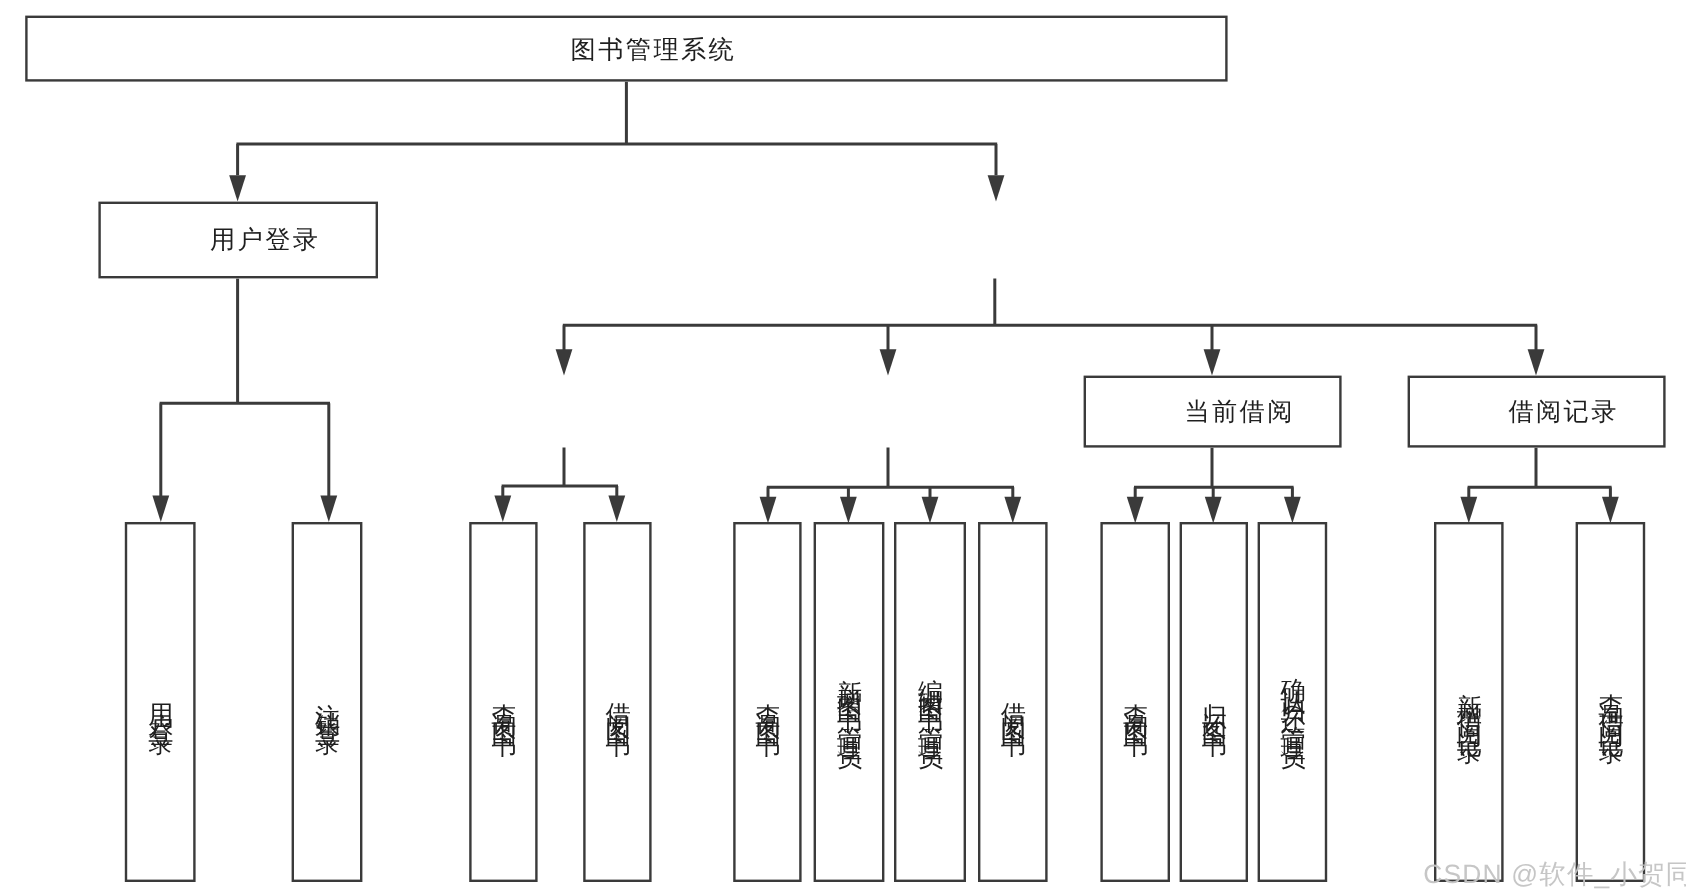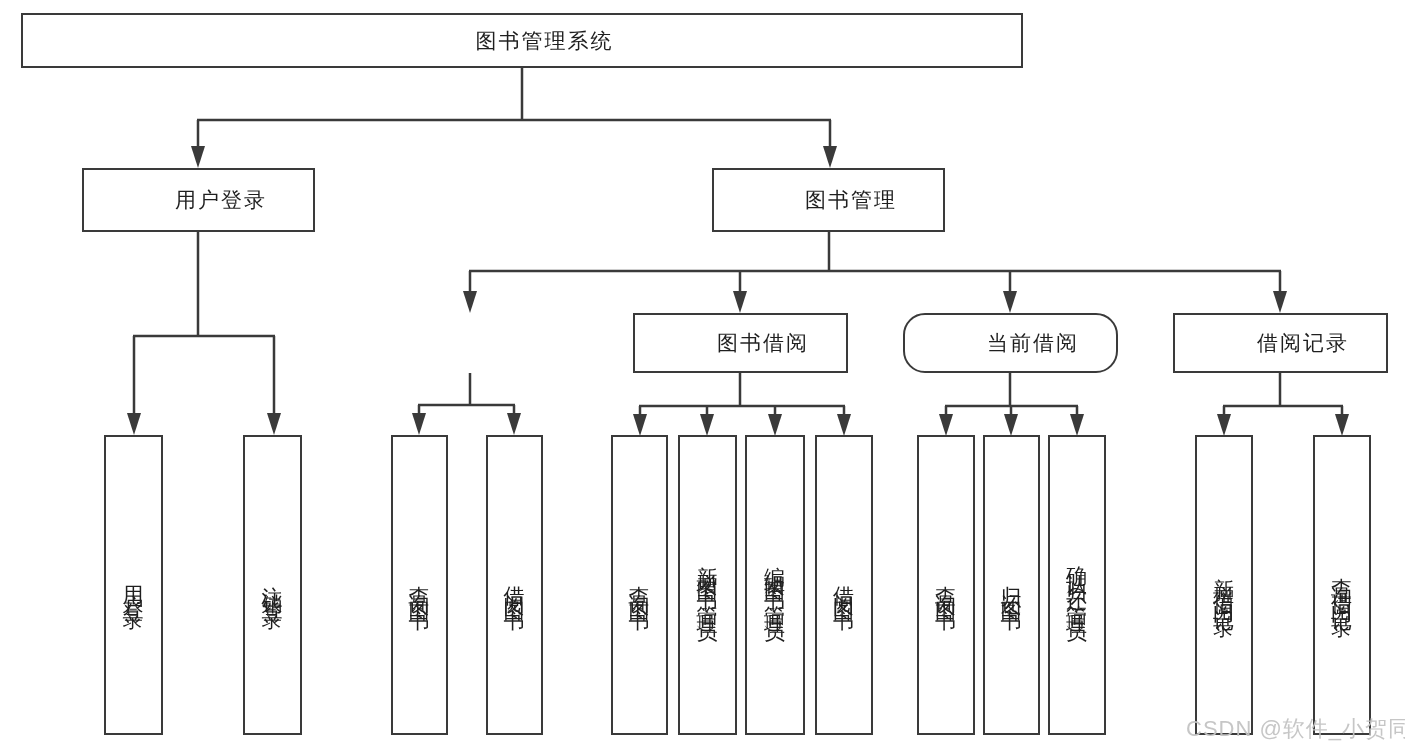--- a/index.html
+++ b/index.html
@@ -131,7 +131,6 @@
   <div class="node h n-root">图书管理系统</div>
 
   <div class="node h n-login">用户登录</div>
-  <div class="node h n-mgmt">图书管理</div>
 
   <div class="node h n-s1">图书借阅</div>
   <div class="node h n-s2">当前借阅</div>

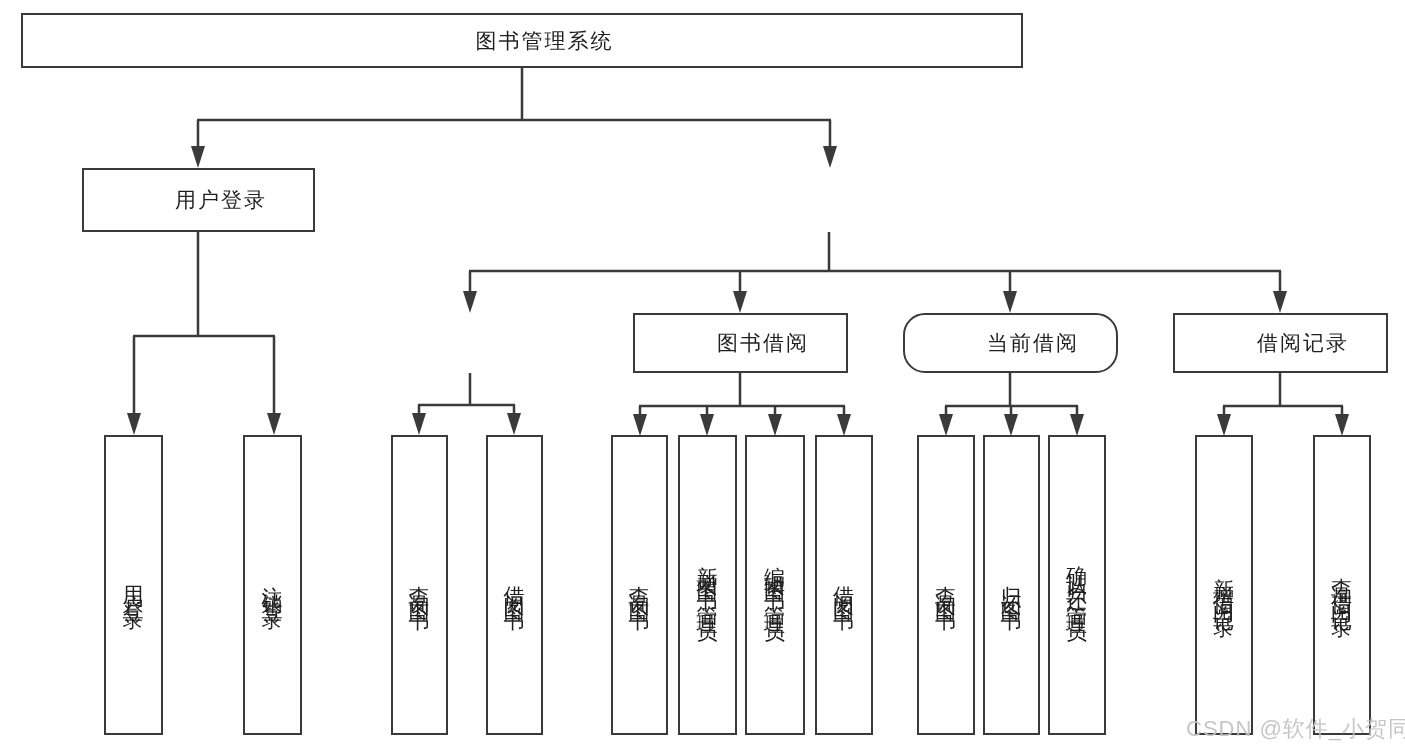--- a/index.html
+++ b/index.html
@@ -132,7 +132,6 @@
 
   <div class="node h n-login">用户登录</div>
 
-  <div class="node h n-s1">图书借阅</div>
   <div class="node h n-s2">当前借阅</div>
   <div class="node h n-s3">借阅记录</div>
 

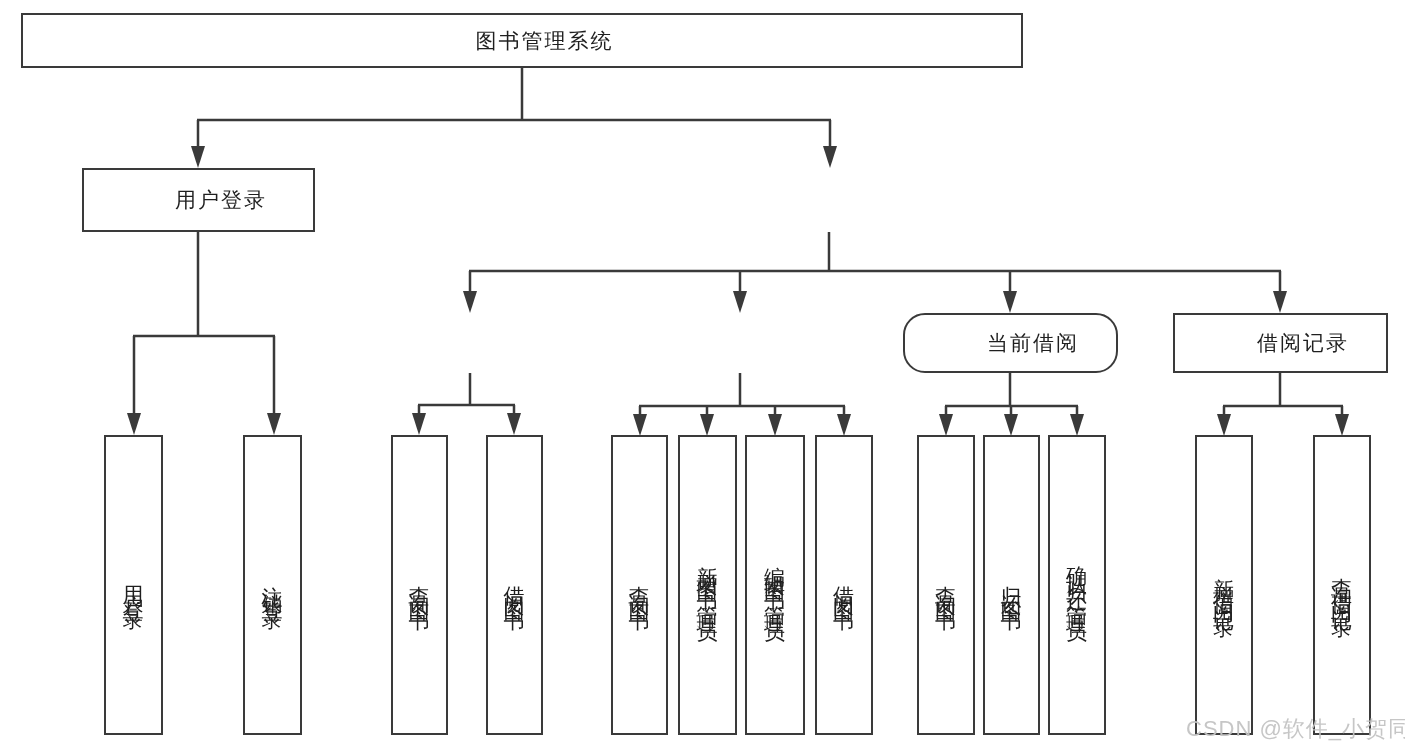--- a/index.html
+++ b/index.html
@@ -55,7 +55,7 @@
   
   .n-s0 { left: 363px;  top: 313px; width: 214px; height: 60px; }
   .n-s1 { left: 633px;  top: 313px; width: 215px; height: 60px; }
-  .n-s2 { left: 903px;  top: 313px; width: 215px; height: 60px; border-radius: 22px; }
+  .n-s2 { left: 903px;  top: 313px; width: 215px; height: 60px; }
   .n-s3 { left: 1173px; top: 313px; width: 215px; height: 60px; }
   
   .n-a1 { left: 104px;  top: 435px; width: 59px; height: 300px; }

